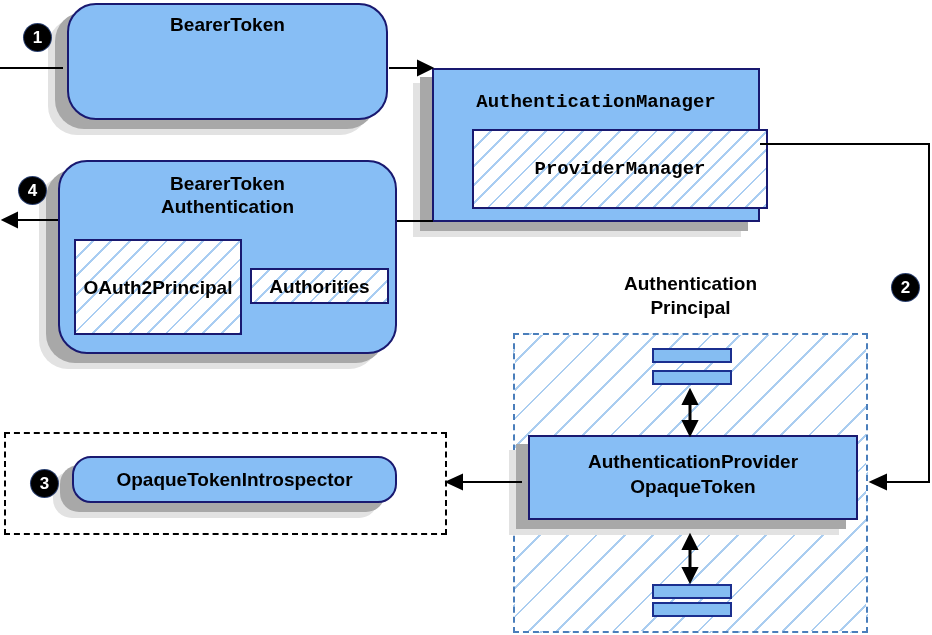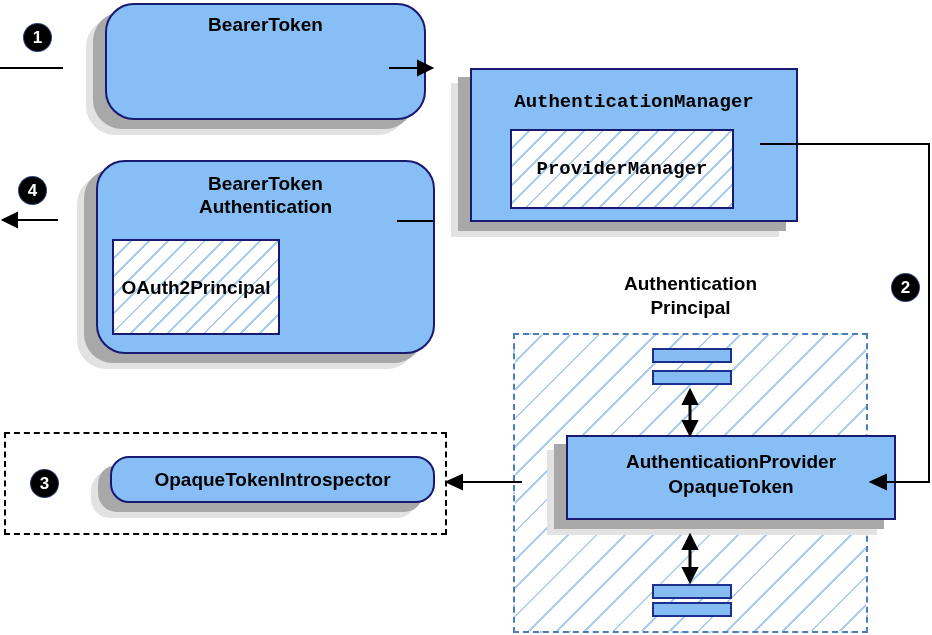--- a/index.html
+++ b/index.html
@@ -10,7 +10,7 @@
   .wires{position:absolute;left:0;top:0;z-index:6;pointer-events:none;}
   .node{
     position:absolute;box-sizing:border-box;background:#87BEF5;border:2px solid #191970;
-    box-shadow:-12px 9px 0 0 #a8a8a8,-19px 15px 0 0 #e2e2e2;z-index:2;margin-left:38px;
+    box-shadow:-12px 9px 0 0 #a8a8a8,-19px 15px 0 0 #e2e2e2;z-index:2;
   }
   .rounded{border-radius:29px;}
   .title{font-weight:bold;font-size:19px;line-height:23px;text-align:center;}

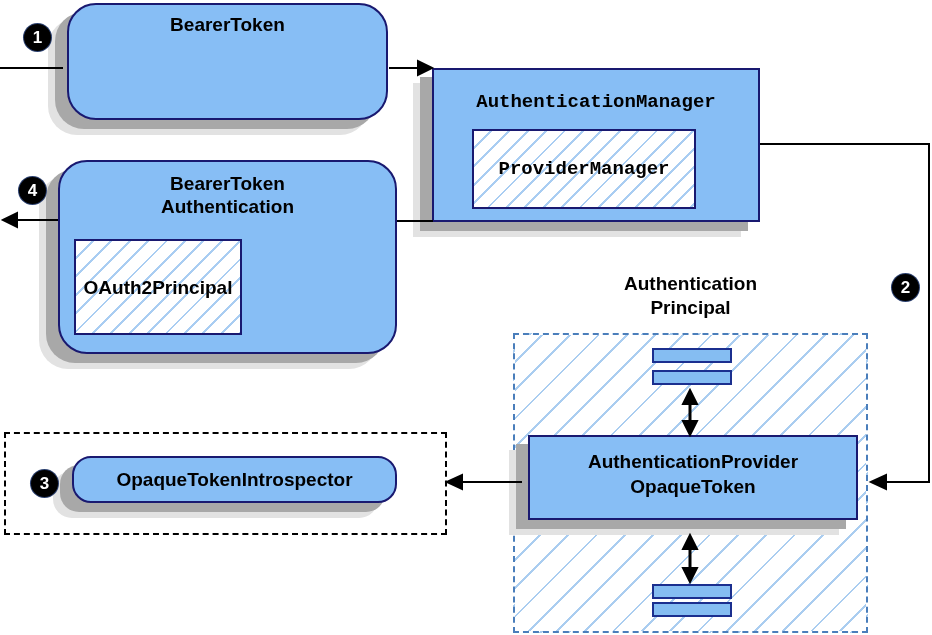--- a/index.html
+++ b/index.html
@@ -60,7 +60,7 @@
 
   <div class="node centered" style="left:432px;top:68px;width:328px;height:154px;font-family:Liberation Mono, monospace;">
     <div class="title" style="margin-top:21px;">AuthenticationManager</div>
-    <div class="hatchbox" style="left:38px;top:59px;width:224px;height:80px;">ProviderManager</div>
+    <div class="hatchbox" style="left:38px;top:59px;width:296px;height:80px;">ProviderManager</div>
   </div>
 
   <div class="node rounded centered" style="left:58px;top:160px;width:339px;height:194px;">

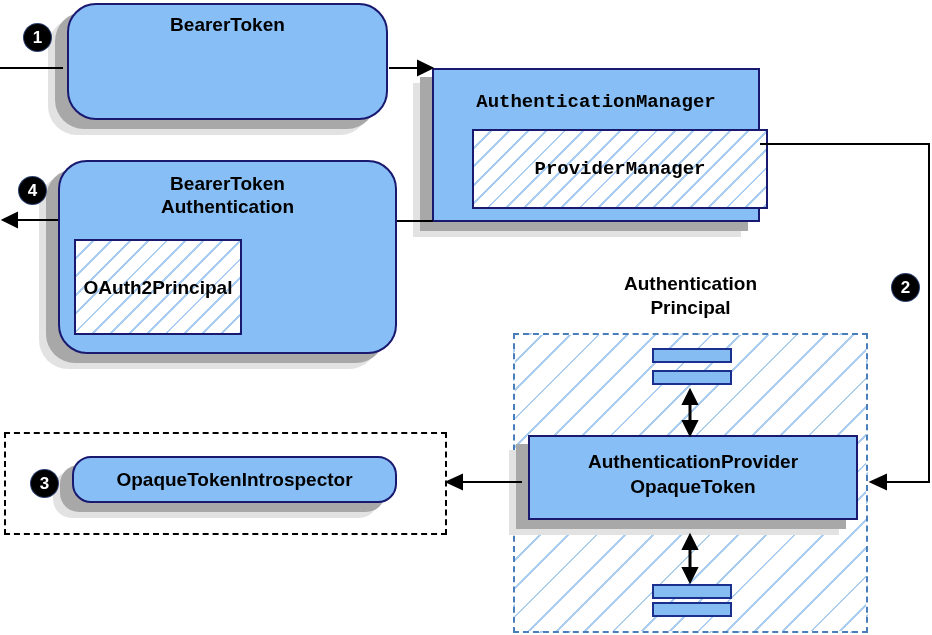--- a/index.html
+++ b/index.html
@@ -72,6 +72,7 @@
       <div>OAuth2</div>
       <div>Principal</div>
     </div>
+    <div class="hatchbox" style="left:190px;top:106px;width:139px;height:36px;">Authorities</div>
   </div>
 
   <div class="group-label" style="left:513px;top:272px;width:355px;">

